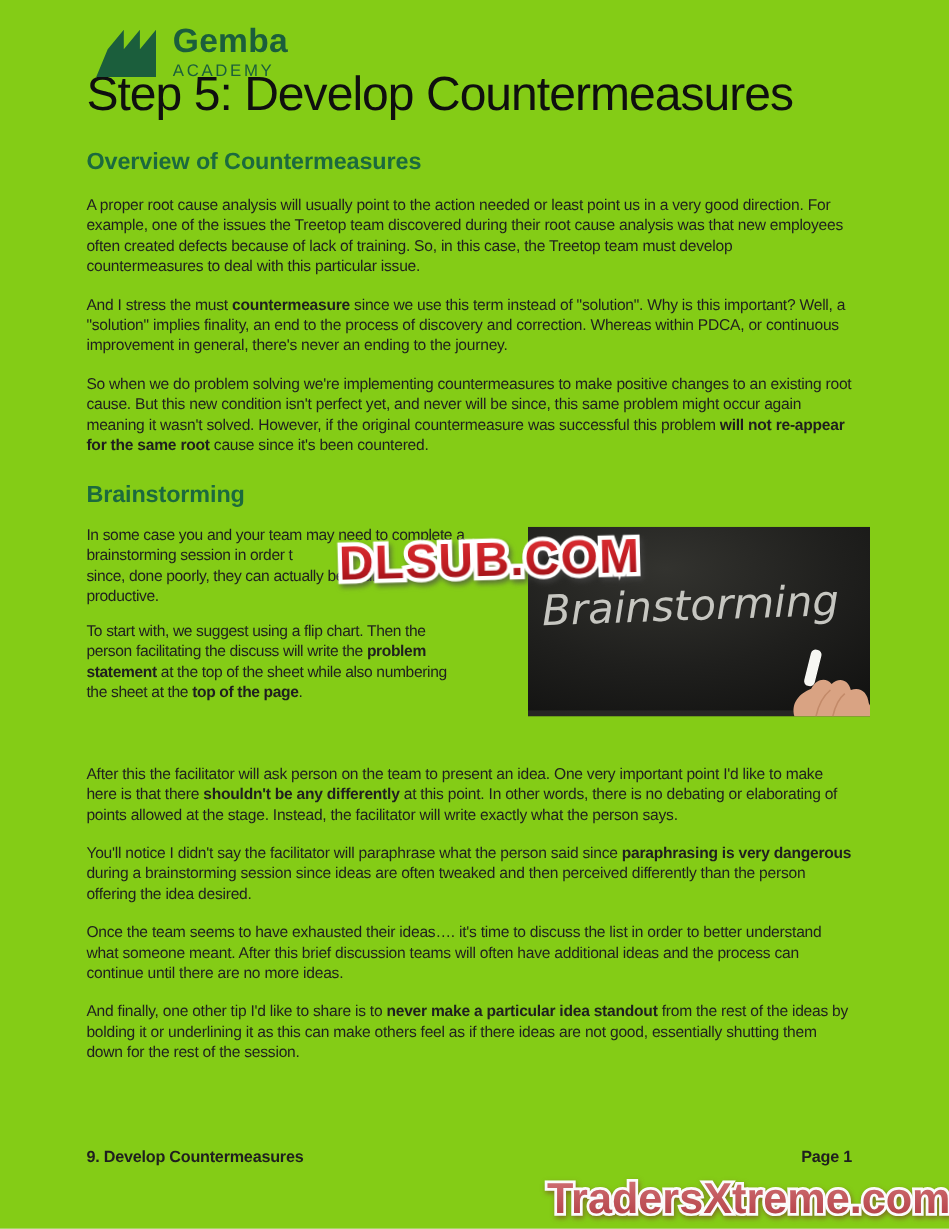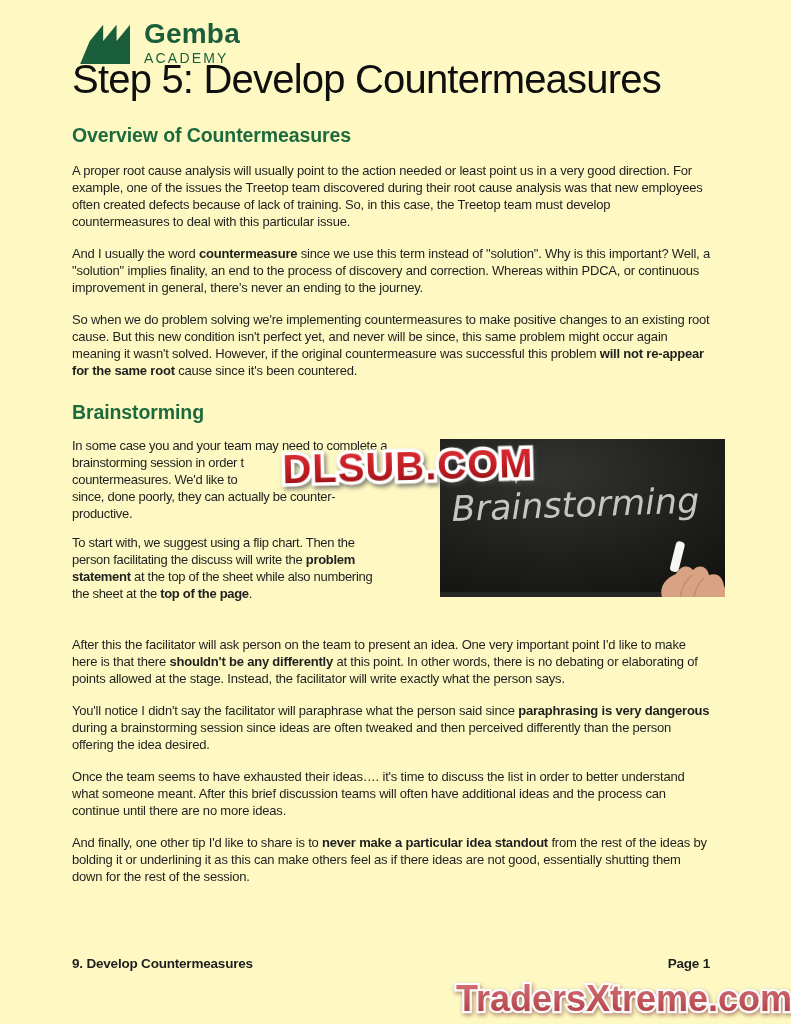--- a/index.html
+++ b/index.html
@@ -3,7 +3,7 @@
 <meta charset="utf-8">
 <style>
   html,body{margin:0;padding:0;background:#e8e8e8;}
-  .page{position:relative;width:791px;height:1024px;margin:0 auto;background:#fef9c3;
+  .page{position:relative;width:791px;height:1024px;margin:0 auto;background:#84cc16;
         font-family:"Liberation Sans",sans-serif;color:#222;overflow:hidden;}
   .content{padding:0 81px 0 72px;}
   

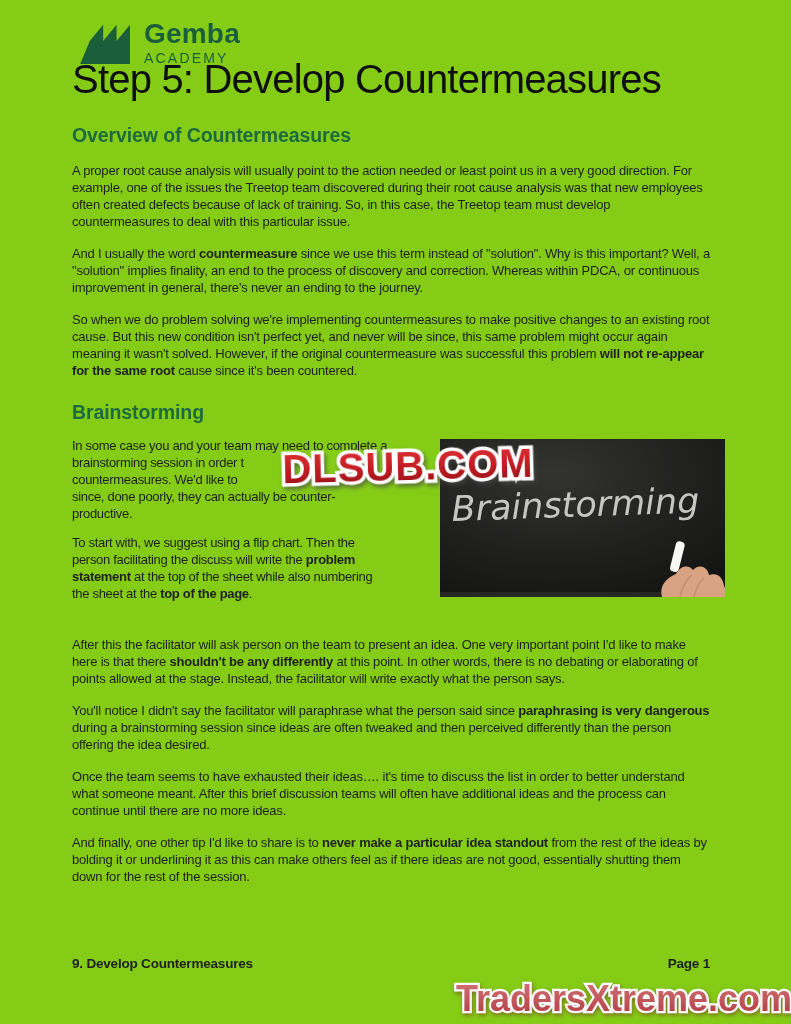--- a/index.html
+++ b/index.html
@@ -57,7 +57,7 @@
 
     <h2>Overview of Countermeasures</h2>
     <p class="body"><span>A proper root cause analysis will usually point to the action needed or least point us in a very good direction. For example, one of the issues the Treetop team discovered during their root cause analysis was that new employees often created defects because of lack of training.  So, in this case, the Treetop team must develop countermeasures to deal with this particular issue.</span></p>
-    <p class="body"><span>And I usually the word </span><b>countermeasure</b><span> since we use this term instead of "solution". Why is this important? Well, a "solution" implies finality, an end to the process of discovery and correction. Whereas within PDCA, or continuous improvement in general, there's never an ending to the journey.</span></p>
+    <p class="body"><span>And I stress the must </span><b>countermeasure</b><span> since we use this term instead of "solution". Why is this important? Well, a "solution" implies finality, an end to the process of discovery and correction. Whereas within PDCA, or continuous improvement in general, there's never an ending to the journey.</span></p>
     <p class="body"><span>So when we do problem solving we're implementing countermeasures to make positive changes to an existing root cause. But this new condition isn't perfect yet, and never will be since, this same problem might occur again meaning it wasn't solved.  However, if the original countermeasure was successful this problem </span><b>will not re-appear for the same root</b><span> cause since it's been countered.</span></p>
 
     <h2>Brainstorming</h2>

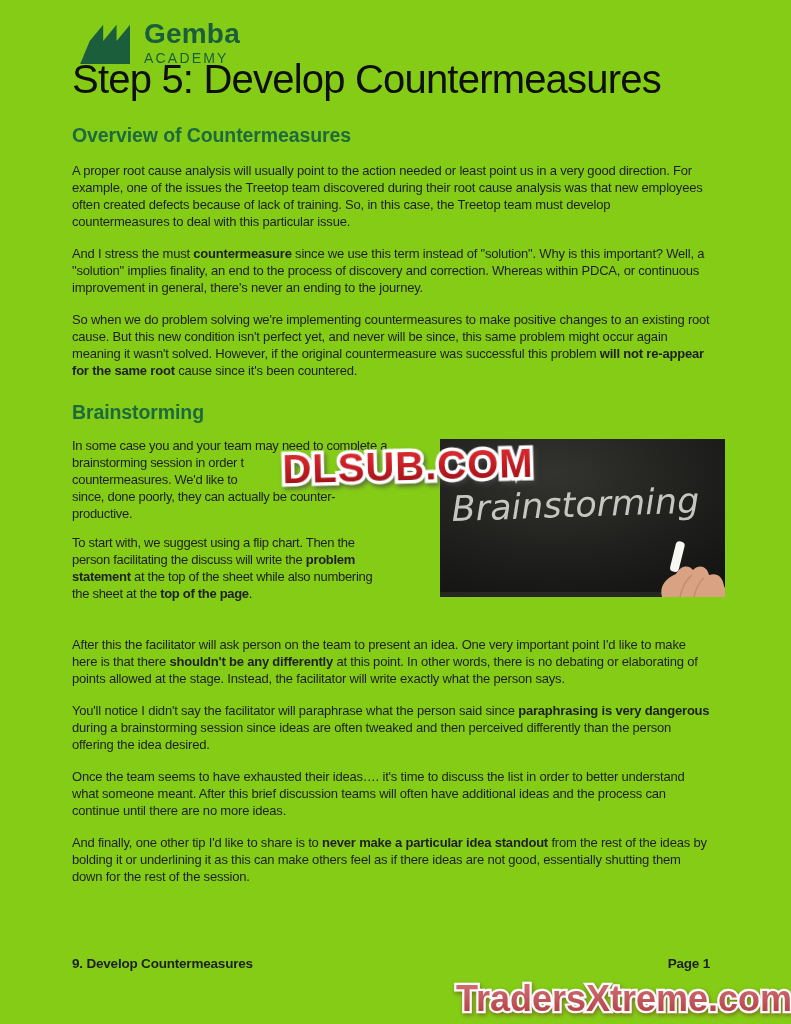--- a/index.html
+++ b/index.html
@@ -66,7 +66,6 @@
       <div class="col">
         <div class="pline"><span>In some case you and your team may need to complete a</span></div>
         <div class="pline"><span>brainstorming session in order t</span></div>
-        <div class="pline"><span>countermeasures.  We'd like to</span></div>
         <div class="pline"><span>since, done poorly, they can actually be counter-</span></div>
         <div class="pline"><span>productive.</span></div>
         <div class="pgap"></div>

